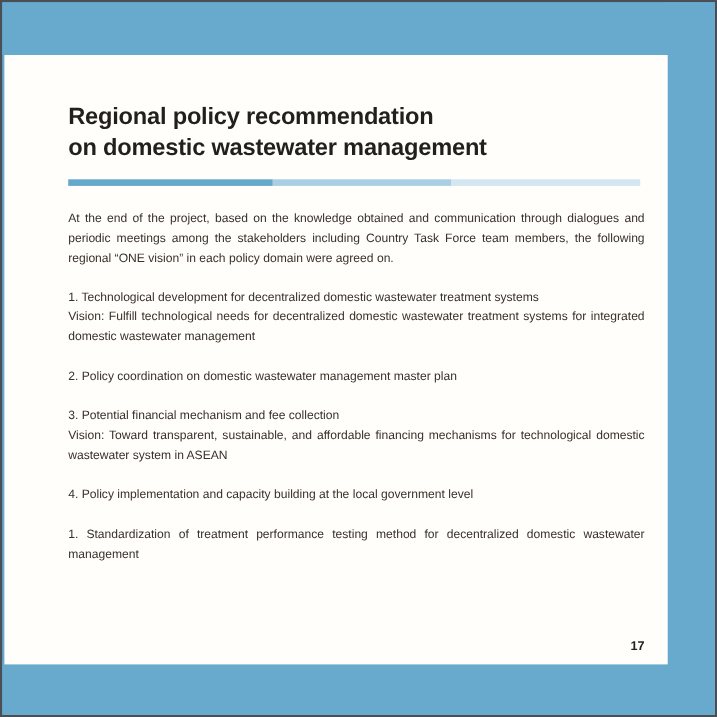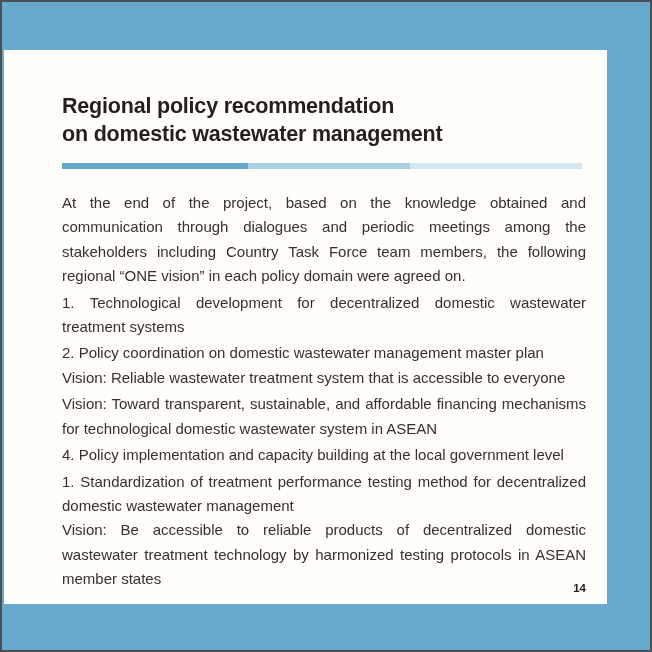--- a/index.html
+++ b/index.html
@@ -71,7 +71,7 @@
 
   .body-block {
     margin-top: 22px;
-    font-size: 15px;
+    font-size: 11px;
     line-height: 1.63;
     color: #3a2f29;
     text-align: justify;

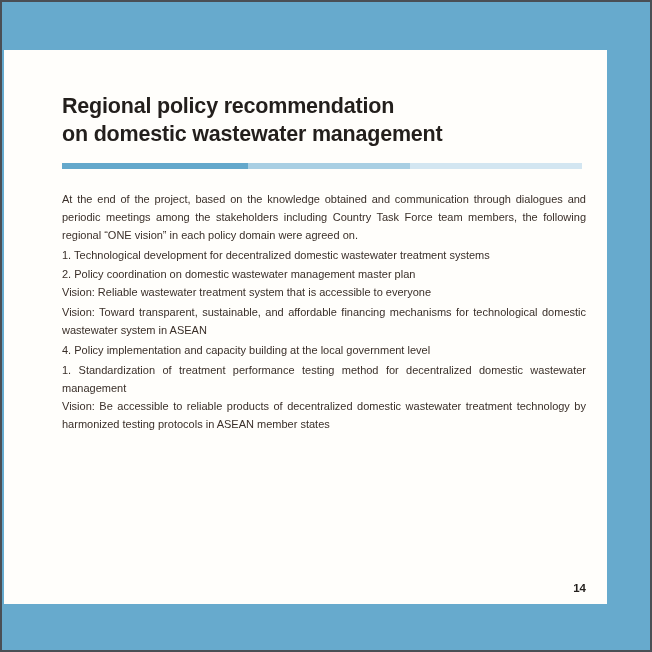--- a/index.html
+++ b/index.html
@@ -80,7 +80,7 @@
 
   .intro { margin: 0 0 0 0; }
 
-  .item { margin-top: 2px; }
+  .item { margin-top: 18px; }
   .item .heading,
   .item .vision {
     margin: 0;

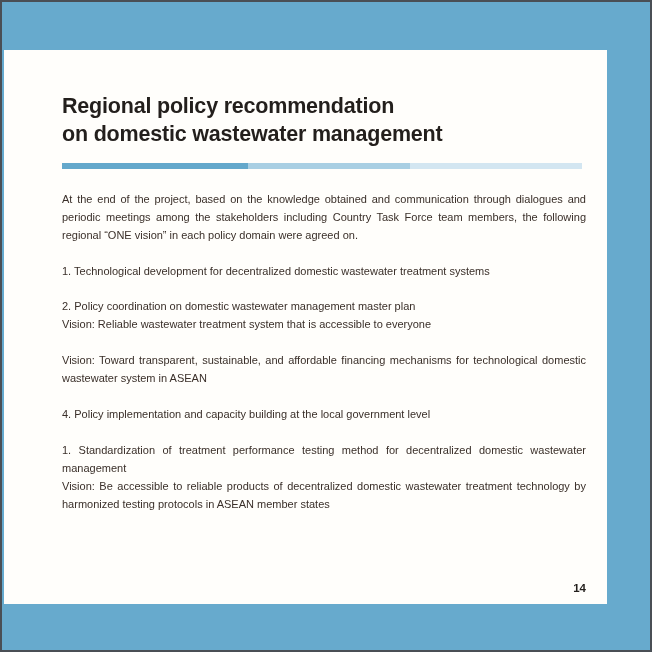--- a/index.html
+++ b/index.html
@@ -123,6 +123,7 @@
 
         <div class="item">
           <p class="heading">1. Technological development for decentralized domestic wastewater treatment systems</p>
+          <p class="vision">Vision: Fulfill technological needs for decentralized domestic wastewater treatment systems for integrated domestic wastewater management</p>
         </div>
 
         <div class="item">

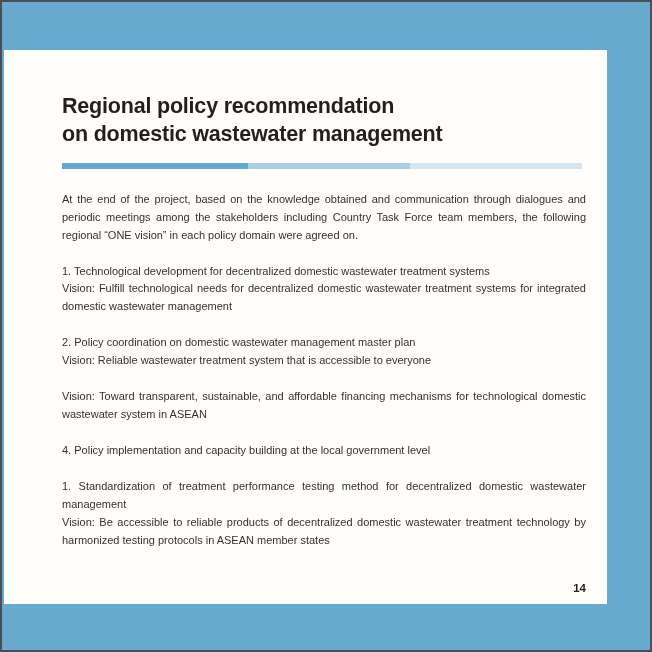--- a/index.html
+++ b/index.html
@@ -128,7 +128,6 @@
 
         <div class="item">
           <p class="heading">2. Policy coordination on domestic wastewater management master plan</p>
-          <p class="vision">Vision: Reliable wastewater treatment system that is accessible to everyone</p>
         </div>
 
         <div class="item">

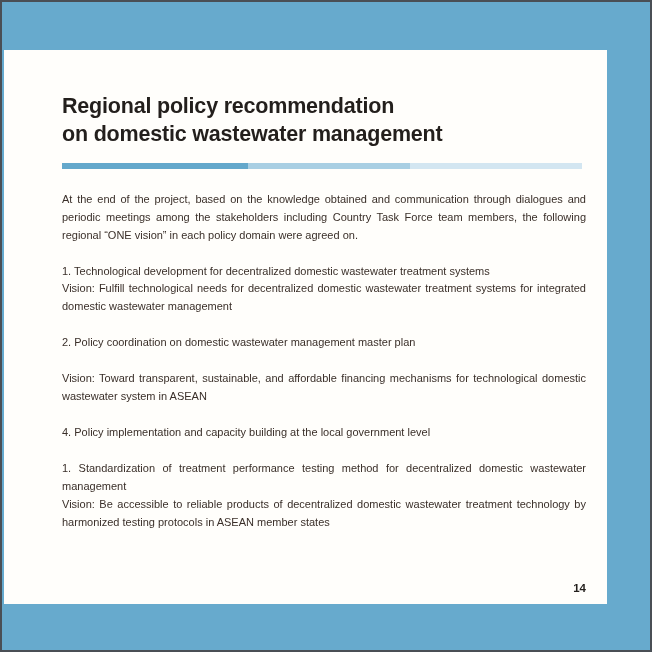--- a/index.html
+++ b/index.html
@@ -131,6 +131,7 @@
         </div>
 
         <div class="item">
+          <p class="heading">3. Potential financial mechanism and fee collection</p>
           <p class="vision">Vision: Toward transparent, sustainable, and affordable financing mechanisms for technological domestic wastewater system in ASEAN</p>
         </div>
 

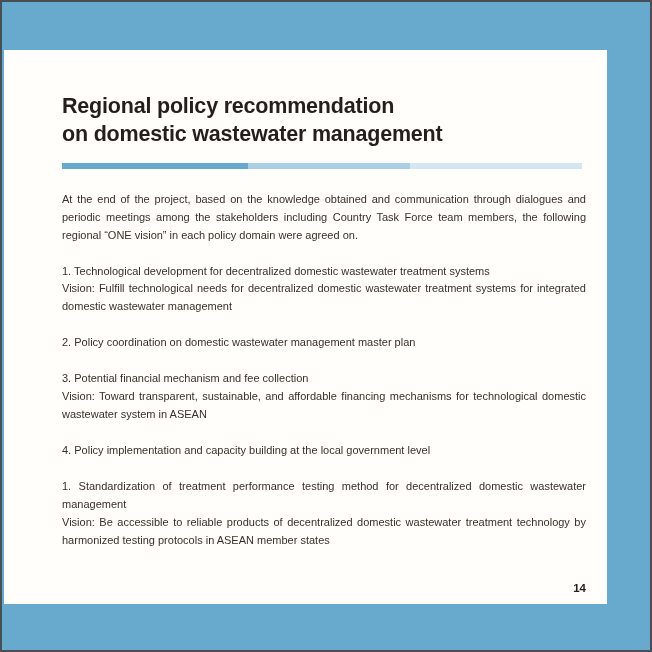--- a/index.html
+++ b/index.html
@@ -141,7 +141,6 @@
 
         <div class="item">
           <p class="heading">1. Standardization of treatment performance testing method for decentralized domestic wastewater management</p>
-          <p class="vision">Vision: Be accessible to reliable products of decentralized domestic wastewater treatment technology by harmonized testing protocols in ASEAN member states</p>
         </div>
 
       </div>

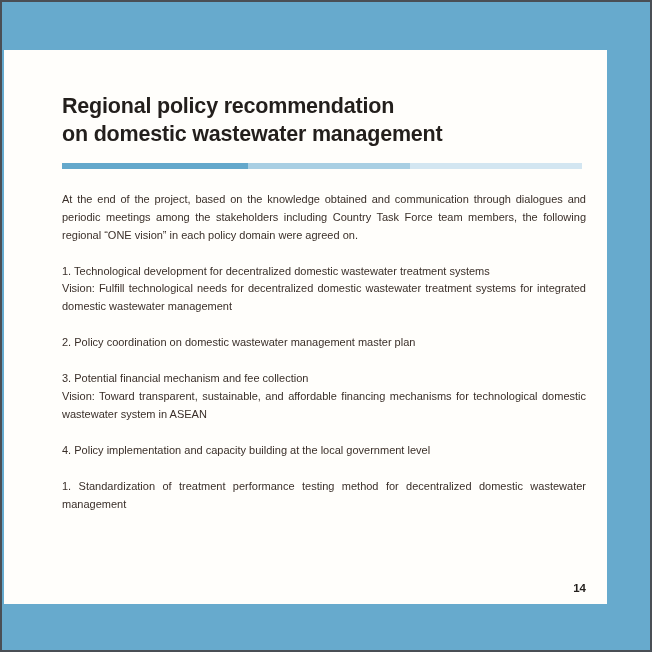--- a/index.html
+++ b/index.html
@@ -146,7 +146,7 @@
       </div>
     </div>
 
-    <div class="page-number">14</div>
+    <div class="page-number">17</div>
 
   </div>
 </div>

